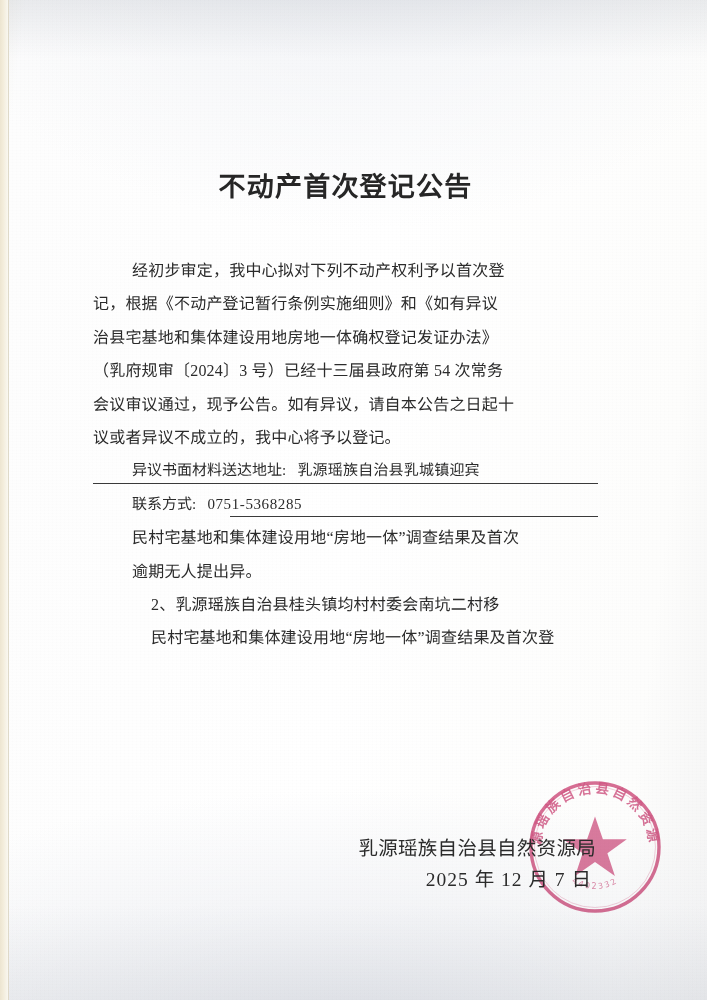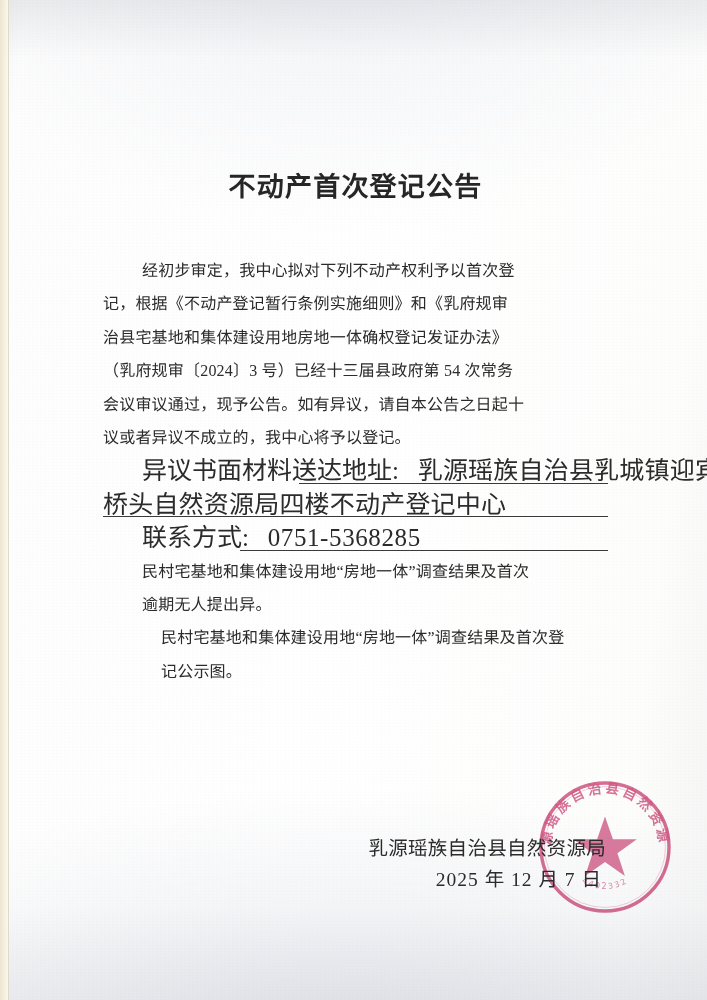--- a/index.html
+++ b/index.html
@@ -70,7 +70,7 @@
   
   .content {
     position: absolute;
-    left: 103px;
+    left: 93px;
     top: 0;
     width: 505px;
     height: 895px;

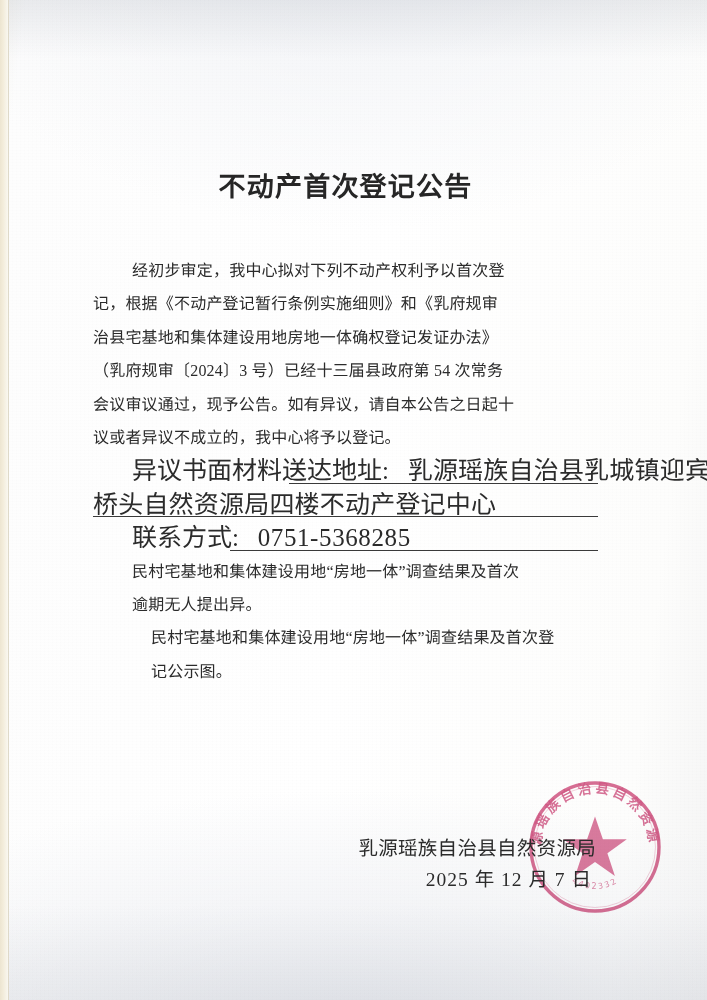--- a/index.html
+++ b/index.html
@@ -196,7 +196,7 @@
         <span class="jline">经初步审定，我中心拟对下列不动产权利予以首次登</span>
       </p>
       <p class="para">
-        <span class="jline">记，根据《不动产登记暂行条例实施细则》和《乳府规审</span>
+        <span class="jline">记，根据《不动产登记暂行条例实施细则》和《如有异议</span>
         <span class="jline">治县宅基地和集体建设用地房地一体确权登记发证办法》</span>
         <span class="jline">（乳府规审〔2024〕3 号）已经十三届县政府第 54 次常务</span>
         <span class="jline">会议审议通过，现予公告。如有异议，请自本公告之日起十</span>

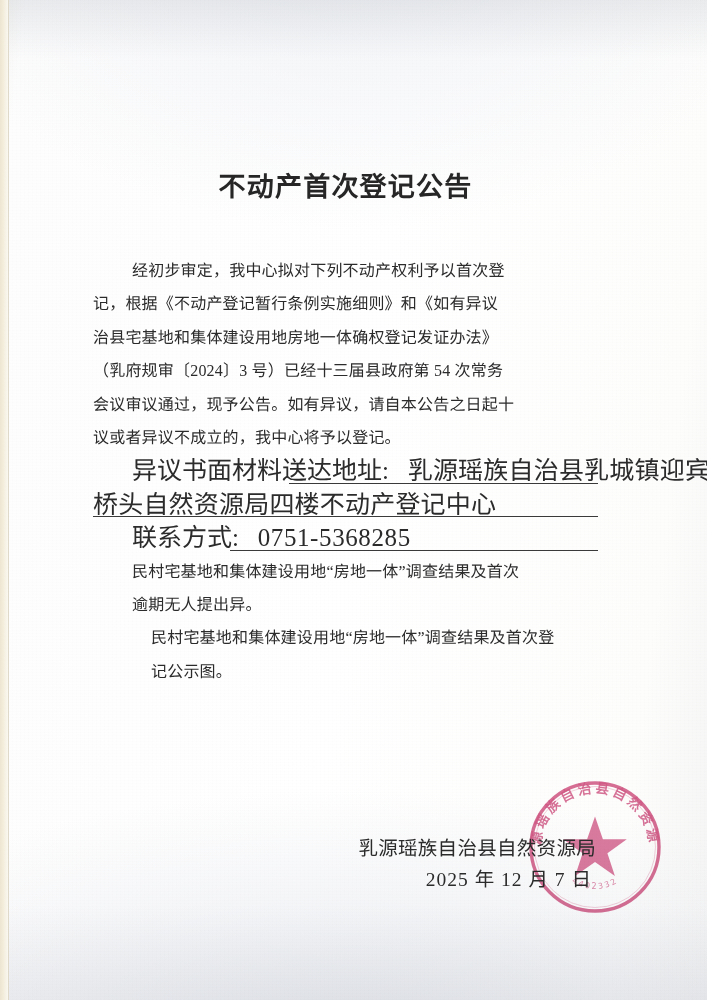--- a/index.html
+++ b/index.html
@@ -122,7 +122,7 @@
   .field-row {
     position: relative;
     font-family: "Liberation Serif", "DejaVu Serif", serif;
-    font-size: 25px;
+    font-size: 15px;
     line-height: 33.4px;
     color: #2b2b2b;
     white-space: nowrap;

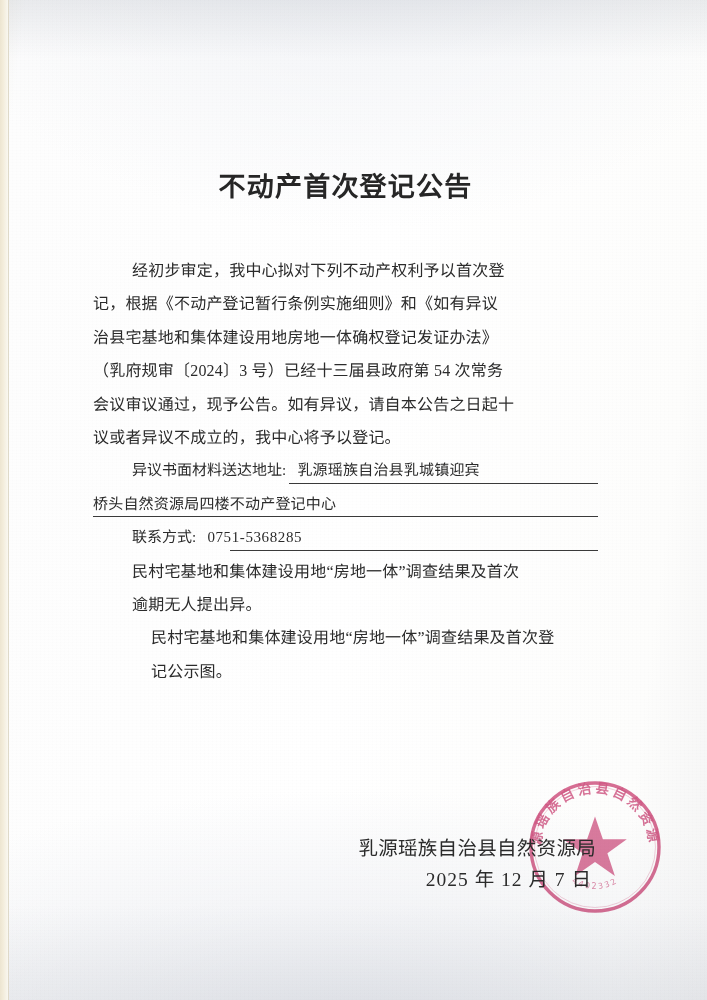--- a/index.html
+++ b/index.html
@@ -210,7 +210,6 @@
           <span class="field-underline from-label"></span>
         </div>
         <div class="field-row">
-          <span class="field-value">桥头自然资源局四楼不动产登记中心</span>
           <span class="field-underline"></span>
         </div>
       </div>

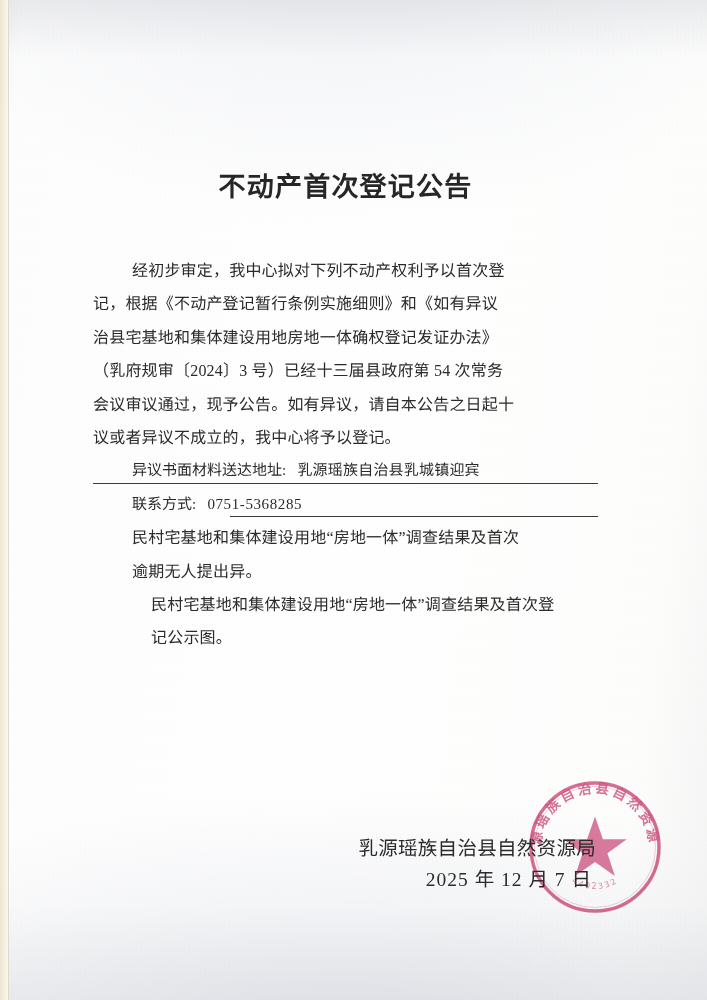--- a/index.html
+++ b/index.html
@@ -228,6 +228,7 @@
       </p>
 
       <p class="para indent-3">
+        <span class="jline"><span>2、</span><span>乳源瑶族自治县桂头镇均村村委会南坑二村移</span></span>
         <span class="jline">民村宅基地和集体建设用地“房地一体”调查结果及首次登</span>
         <span class="jline">记公示图。</span>
       </p>

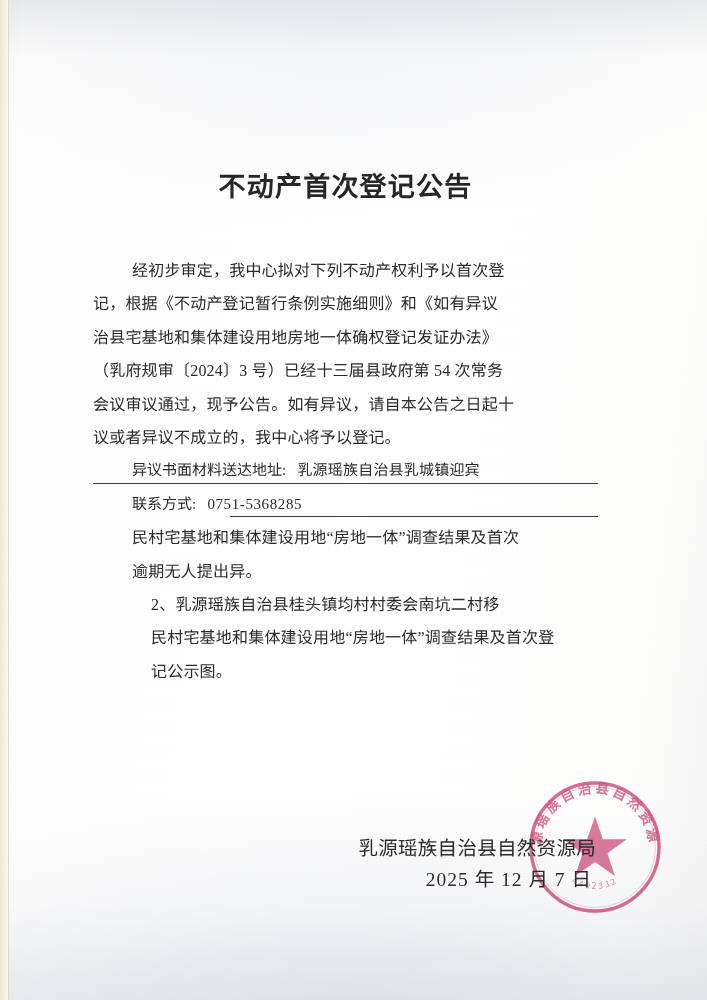--- a/index.html
+++ b/index.html
@@ -230,7 +230,6 @@
       <p class="para indent-3">
         <span class="jline"><span>2、</span><span>乳源瑶族自治县桂头镇均村村委会南坑二村移</span></span>
         <span class="jline">民村宅基地和集体建设用地“房地一体”调查结果及首次登</span>
-        <span class="jline">记公示图。</span>
       </p>
 
     </div>

